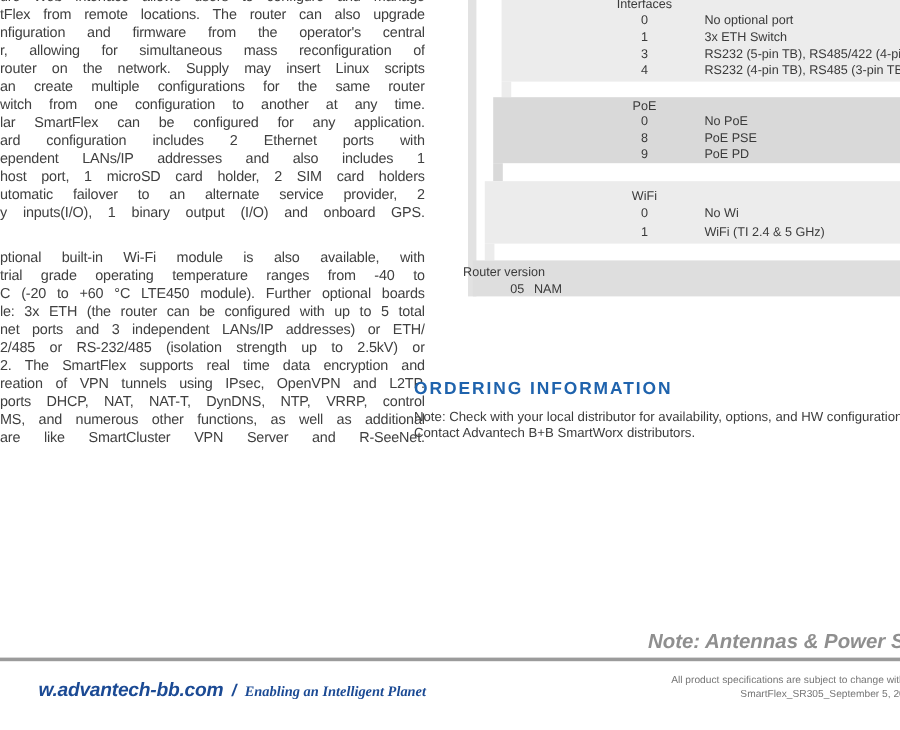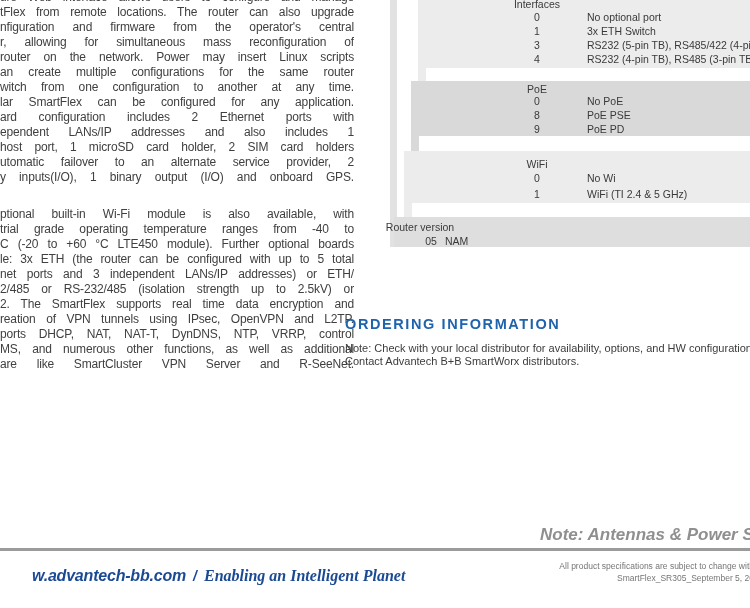--- a/index.html
+++ b/index.html
@@ -62,7 +62,7 @@
     <div class="bline">tFlex from remote locations. The router can also upgrade</div>
     <div class="bline">nfiguration and firmware from the operator's central</div>
     <div class="bline">r, allowing for simultaneous mass reconfiguration of</div>
-    <div class="bline">router on the network. Power may insert Linux scripts</div>
+    <div class="bline">router on the network. Supply may insert Linux scripts</div>
     <div class="bline">an create multiple configurations for the same router</div>
     <div class="bline">witch from one configuration to another at any time.</div>
     <div class="bline">lar SmartFlex can be configured for any application.</div>

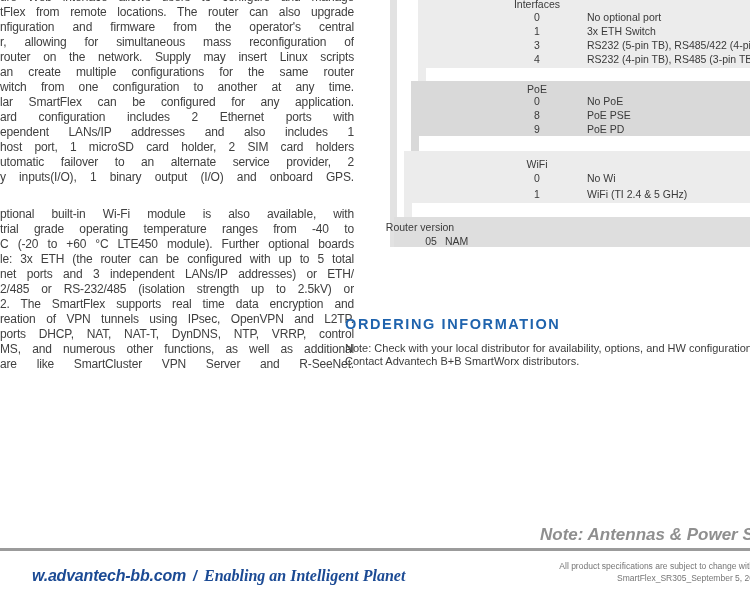--- a/index.html
+++ b/index.html
@@ -48,7 +48,7 @@
   .footer-left{position:absolute;left:0;top:567px;white-space:nowrap;color:#1b4a94;}
   .site{font-size:16px;font-weight:bold;font-style:italic;letter-spacing:-0.2px;margin-left:32px;}
   .fsep{font-size:14px;font-weight:bold;font-style:italic;padding:0 7px;}
-  .tagline{font-family:"Liberation Serif",serif;font-size:16px;font-weight:bold;font-style:italic;}
+  .tagline{font-family:"Liberation Serif",serif;font-size:12px;font-weight:bold;font-style:italic;}
   .legal{position:absolute;right:-4px;top:560px;text-align:right;font-size:8.5px;line-height:12px;
          color:#757575;white-space:nowrap;}
 </style>

